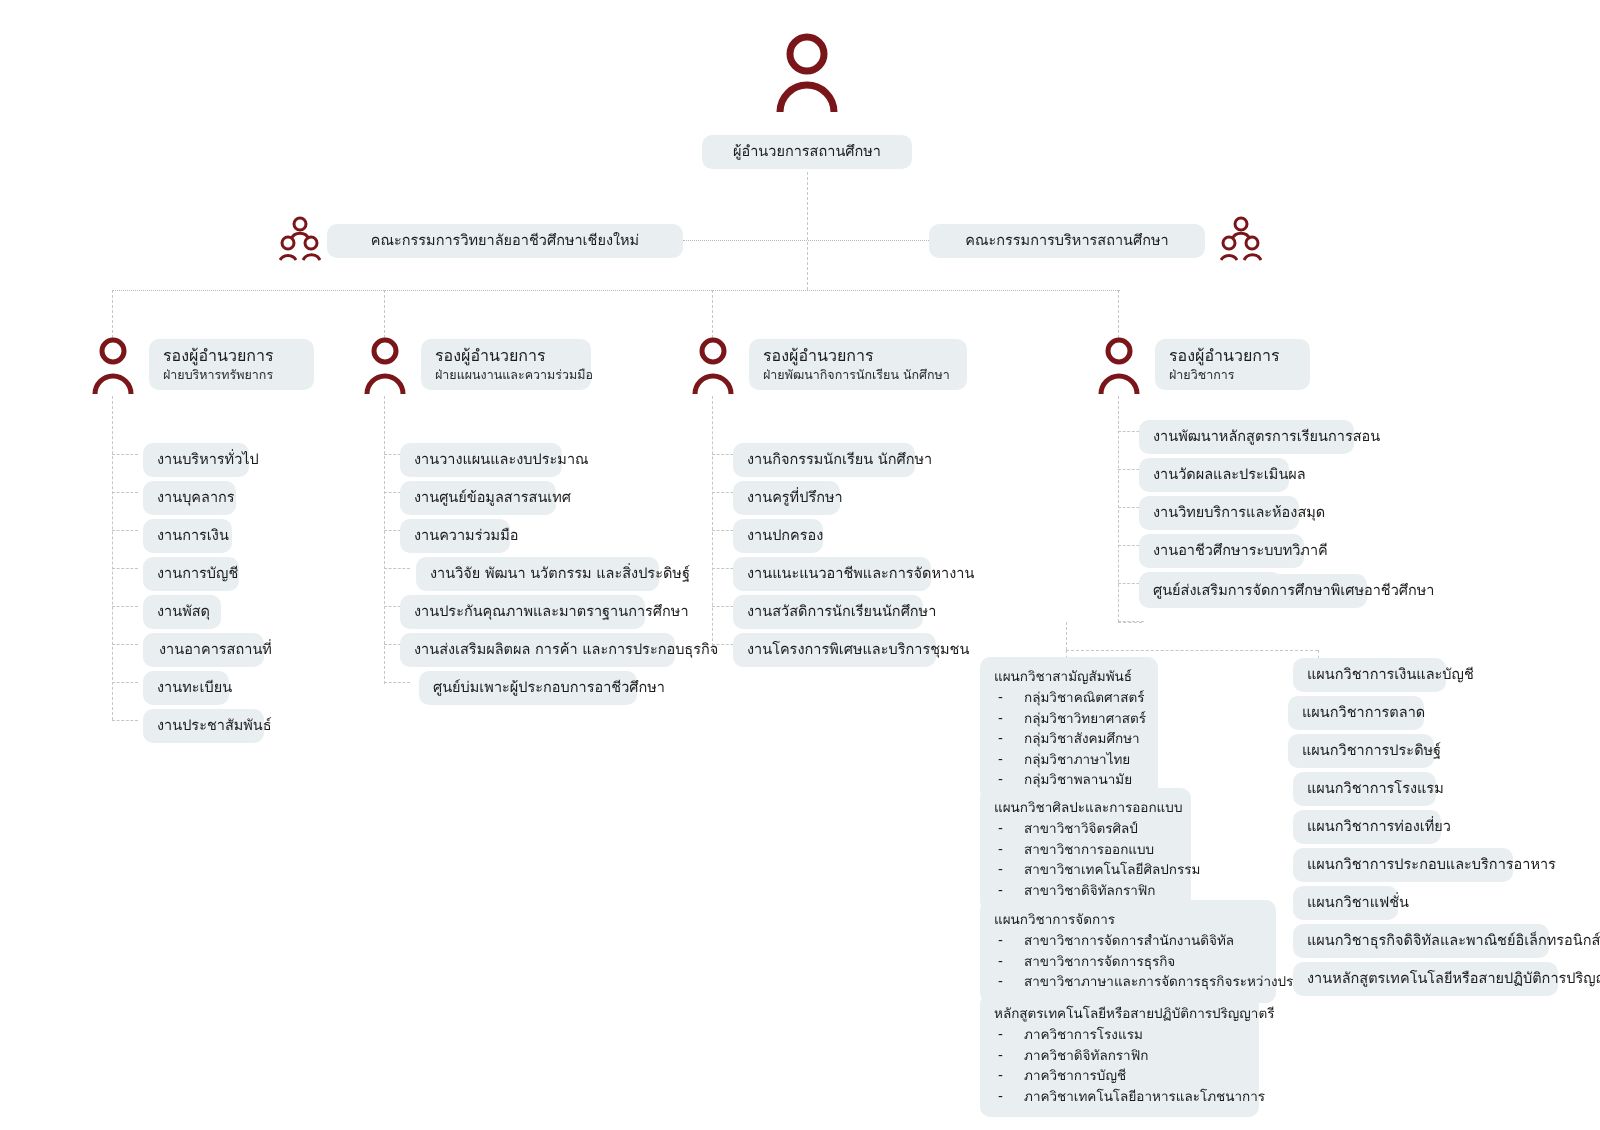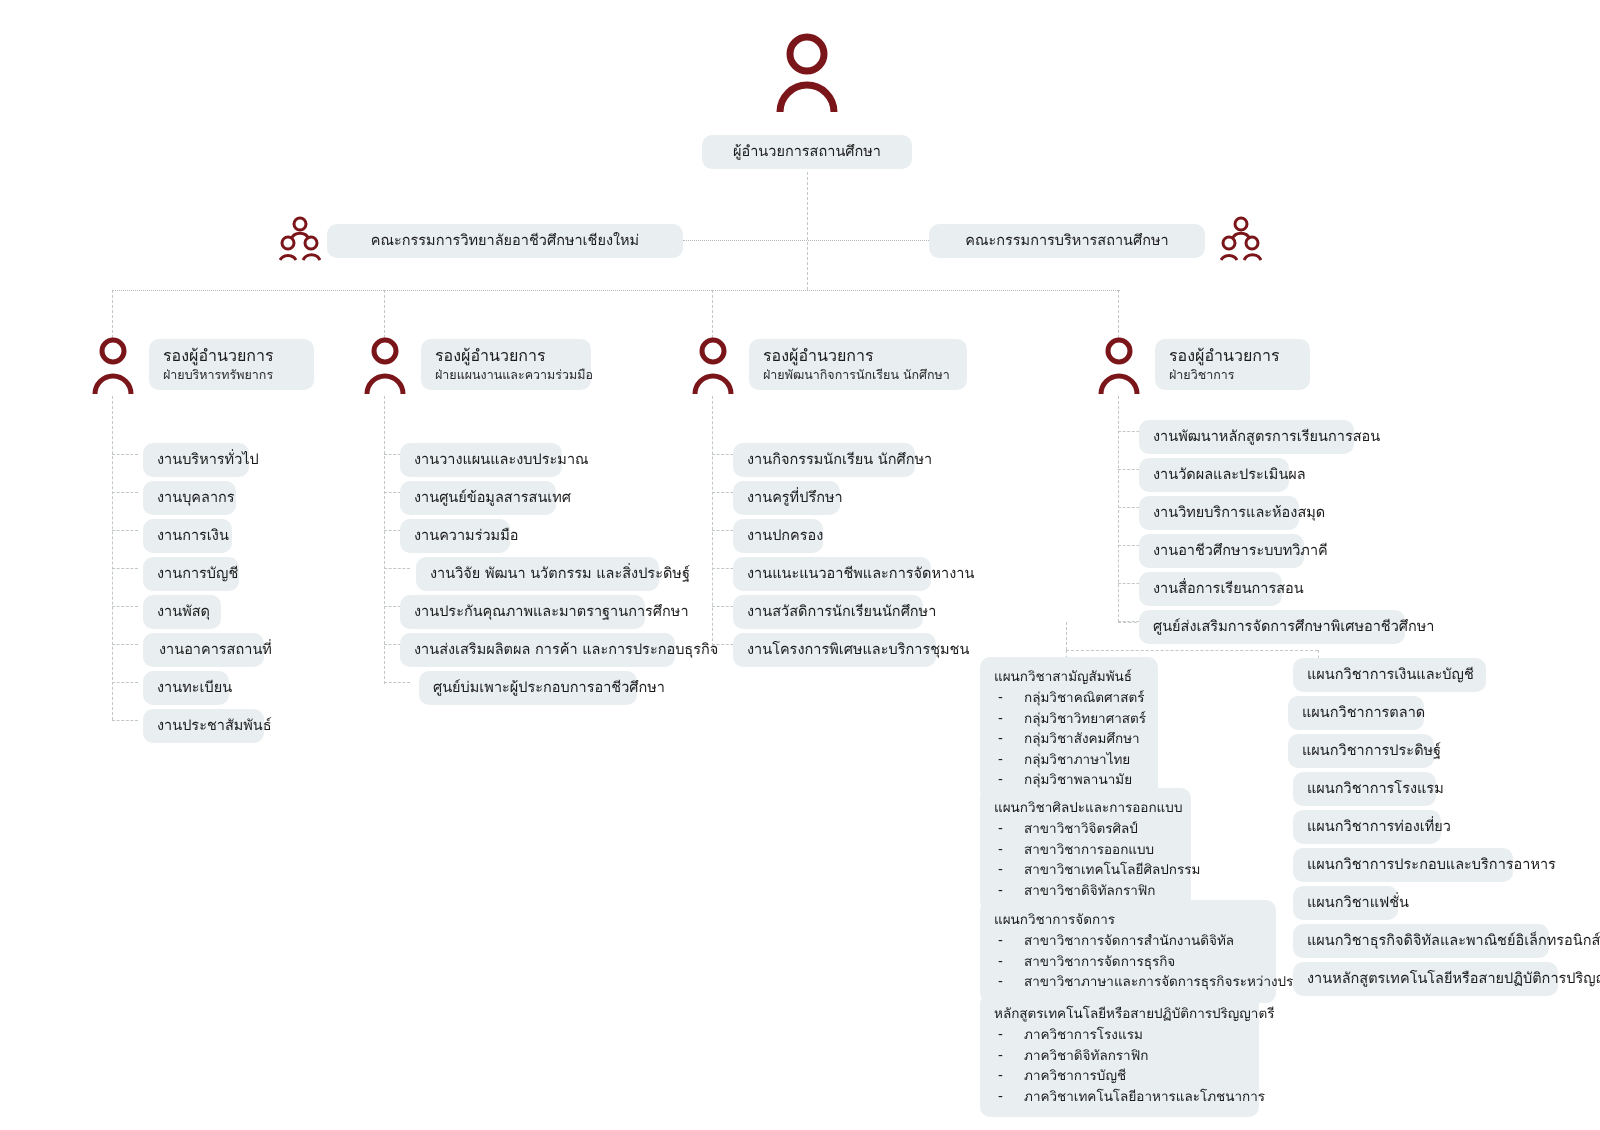--- a/index.html
+++ b/index.html
@@ -314,7 +314,7 @@
     <span>งานสื่อการเรียนการสอน</span></div>
 
   <div class="ln hd" style="left:1118px;top:621px;width:26px;"></div>
-  <div class="pill" style="left:1139px;top:610px;width:266px;">
+  <div class="pill" style="left:1139px;top:574px;width:228px;">
     <span>ศูนย์ส่งเสริมการจัดการศึกษาพิเศษอาชีวศึกษา</span></div>
 
   <div class="group" style="left:980px;top:657px;width:178px;">

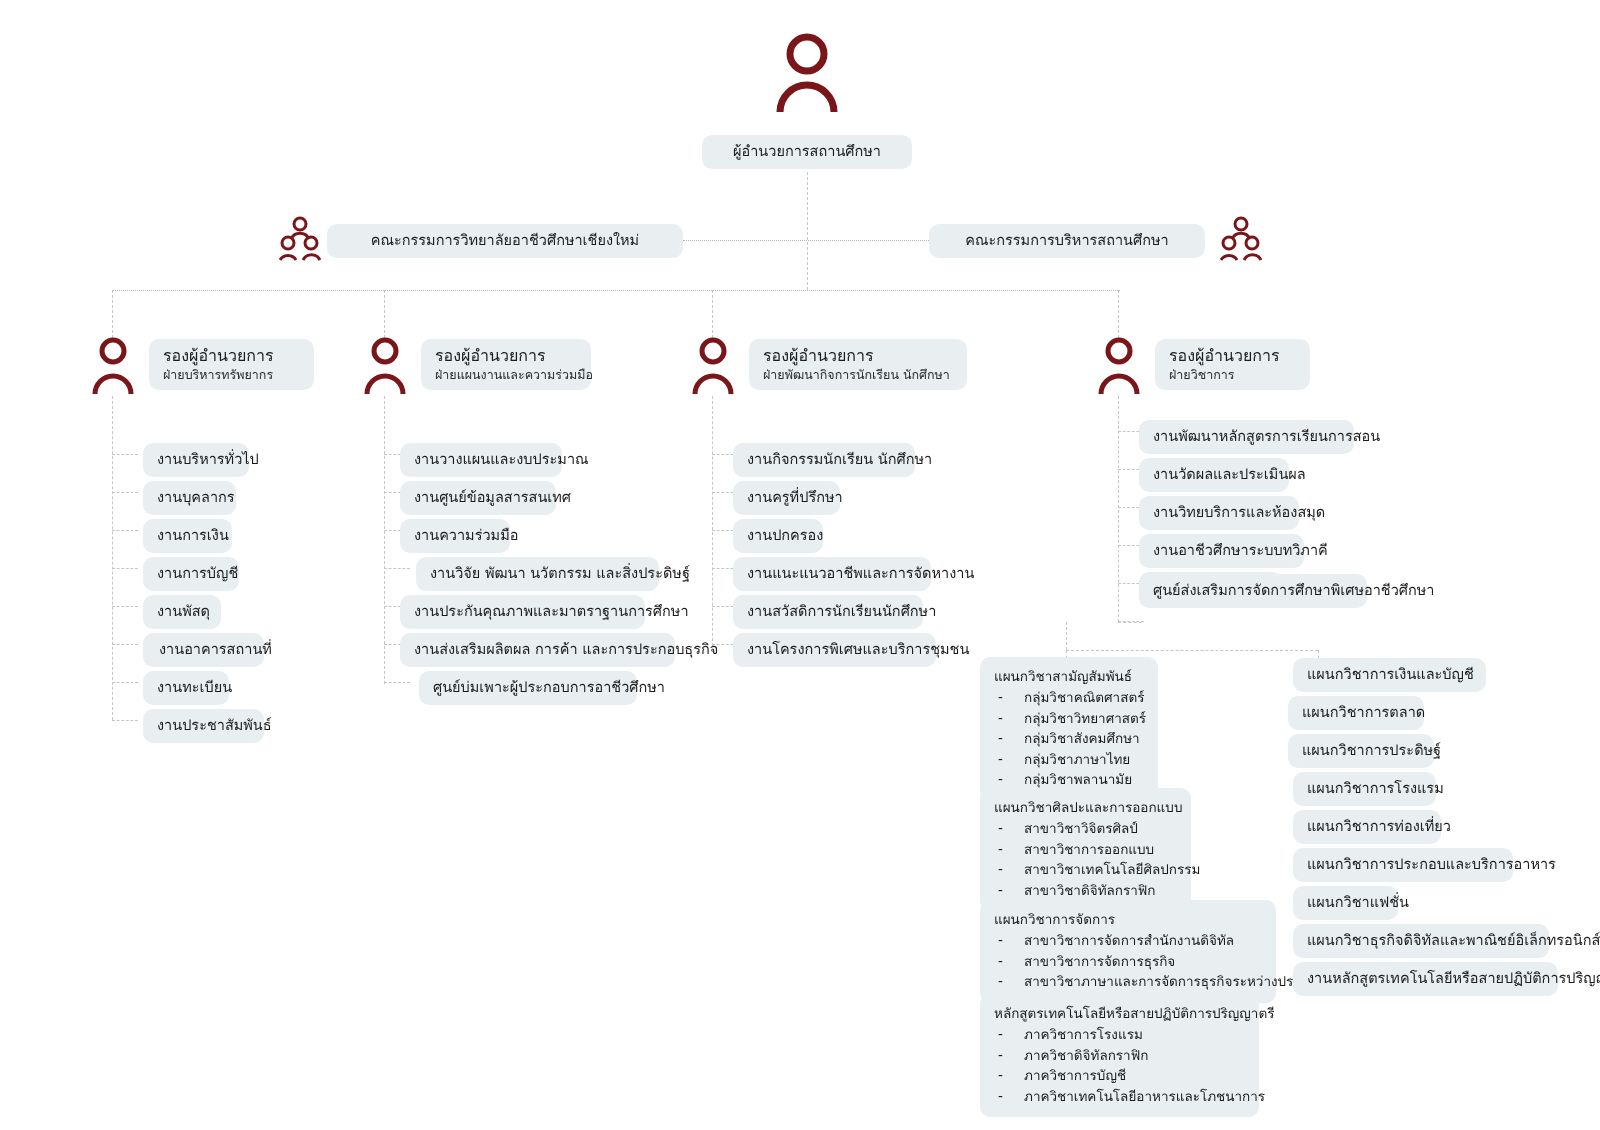--- a/index.html
+++ b/index.html
@@ -357,7 +357,7 @@
     </ul>
   </div>
 
-  <div class="pill" style="left:1293px;top:658px;width:193px;">
+  <div class="pill" style="left:1293px;top:658px;width:153px;">
     <span>แผนกวิชาการเงินและบัญชี</span></div>
   <div class="pill" style="left:1288px;top:696px;width:136px;">
     <span>แผนกวิชาการตลาด</span></div>

